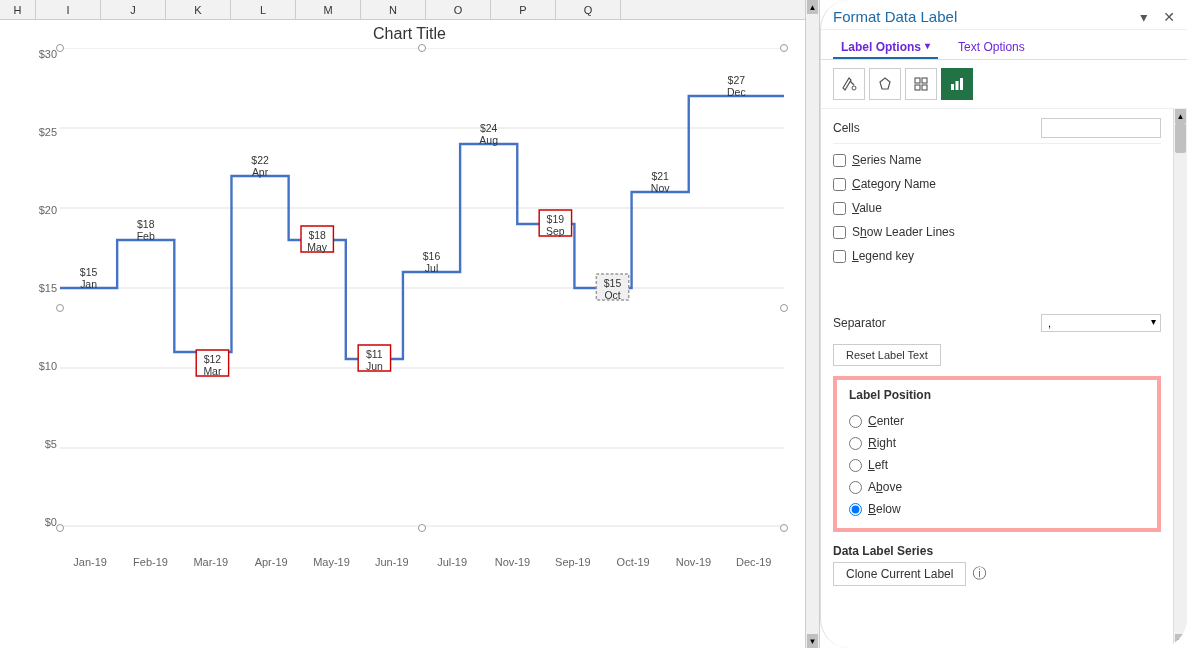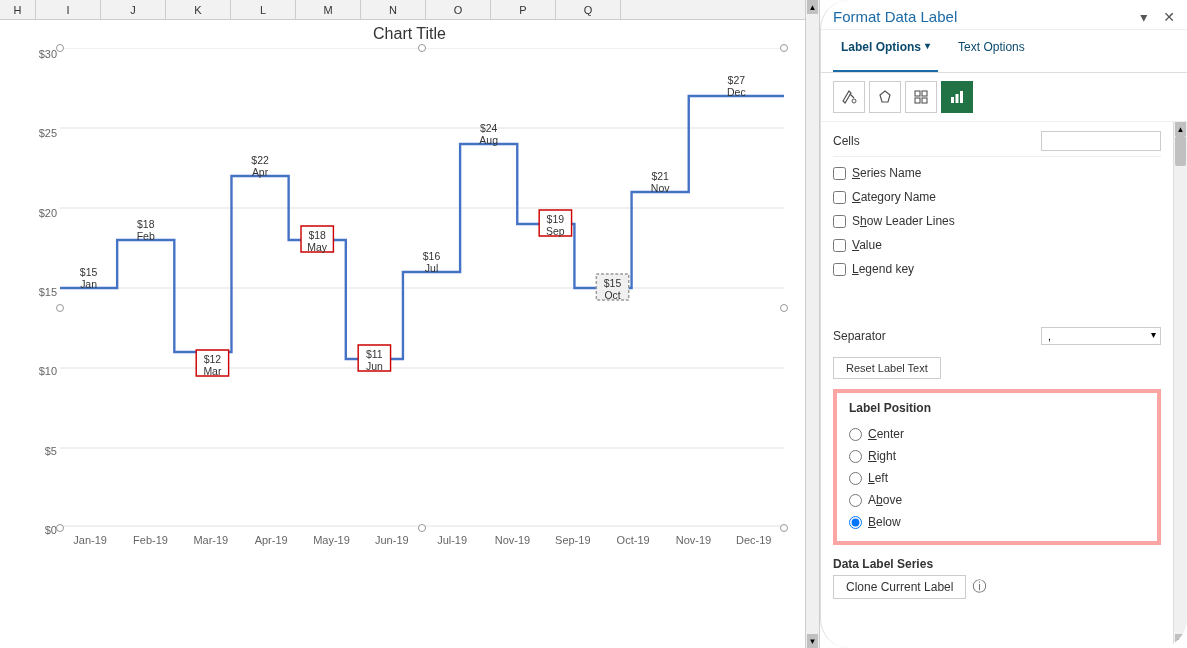--- a/index.html
+++ b/index.html
@@ -63,7 +63,7 @@
       position: absolute;
       left: -38px;
       top: 0;
-      bottom: 32px;
+      bottom: 40px;
       width: 35px;
       display: flex;
       flex-direction: column;

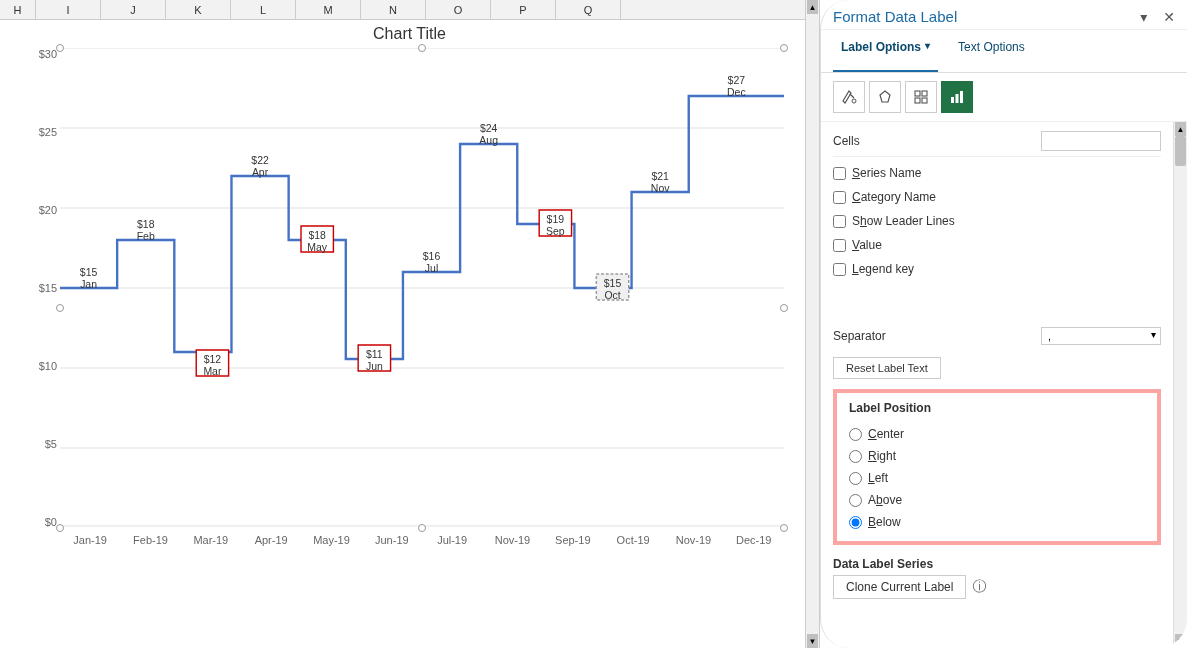--- a/index.html
+++ b/index.html
@@ -155,9 +155,9 @@
     }
     .panel-tab {
       font-size: 12px;
-      padding: 4px 8px 16px;
+      padding: 4px 8px 3px;
       cursor: pointer;
-      color: #0c4a6e;
+      color: #6d28d9;
       border-bottom: 2px solid transparent;
       display: flex;
       align-items: flex-start;

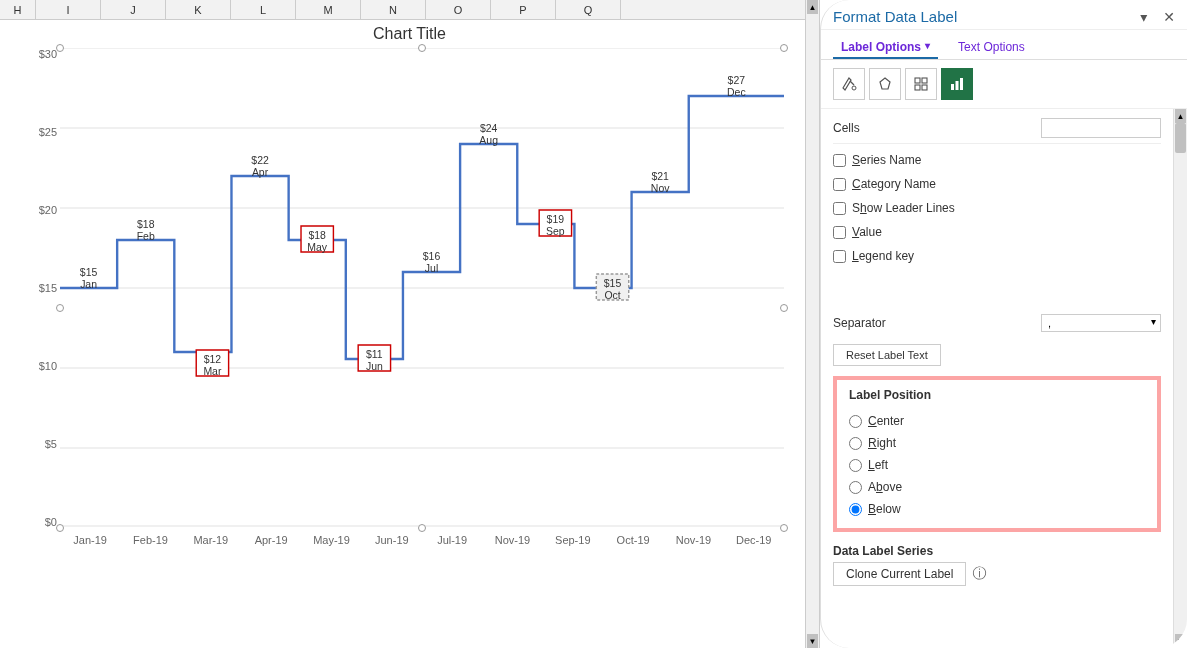--- a/index.html
+++ b/index.html
@@ -562,13 +562,13 @@
       <div class="checkbox-row">
         <input type="checkbox" style="">
         <label>
-          S<span style="text-decoration:underline">h</span>ow Leader Lines
+          <span style="text-decoration:underline">V</span>alue
         </label>
       </div>
       <div class="checkbox-row">
         <input type="checkbox" style="">
         <label>
-          <span style="text-decoration:underline">V</span>alue
+          S<span style="text-decoration:underline">h</span>ow Leader Lines
         </label>
       </div>
       <div class="checkbox-row">

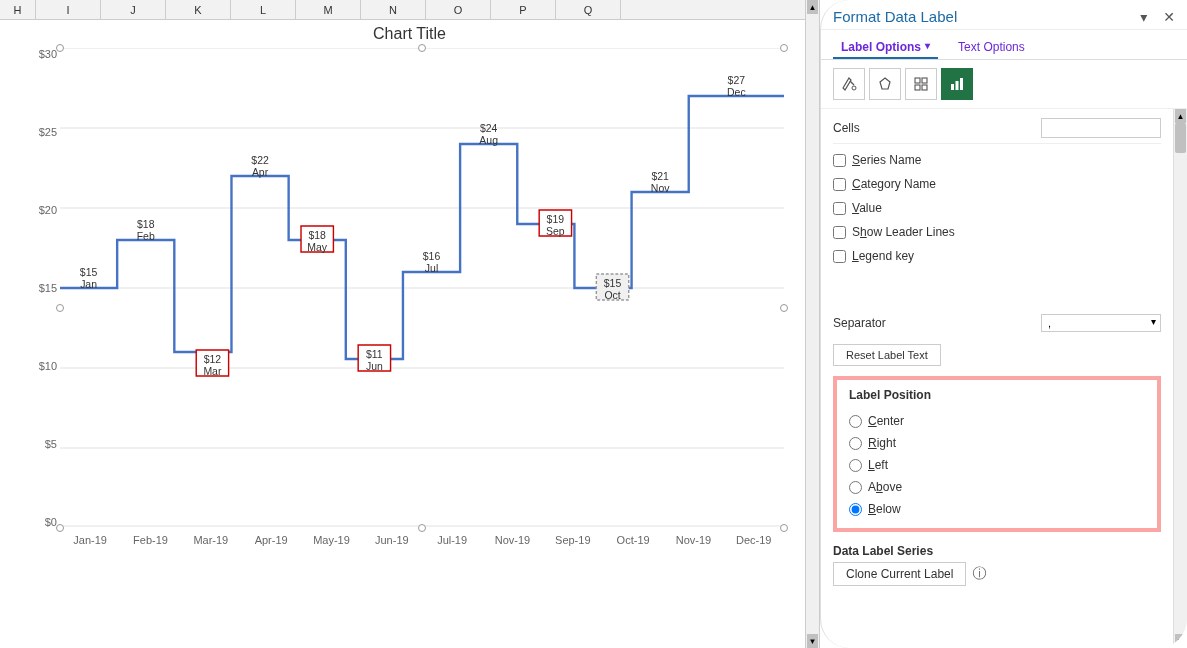--- a/index.html
+++ b/index.html
@@ -457,7 +457,7 @@
         <text x="710" y="48" font-size="11" text-anchor="middle" fill="#333">Dec</text>
       </svg>
 
-      <div class="x-axis" style="position:absolute;bottom:0;left:0;right:0;height:38px;display:flex;align-items:flex-start;padding-top:4px;">
+      <div class="x-axis" style="position:absolute;bottom:0;left:0;right:0;height:38px;display:flex;align-items:flex-end;padding-top:4px;">
         <div class="x-label">Jan-19</div>
         <div class="x-label">Feb-19</div>
         <div class="x-label">Mar-19</div>

